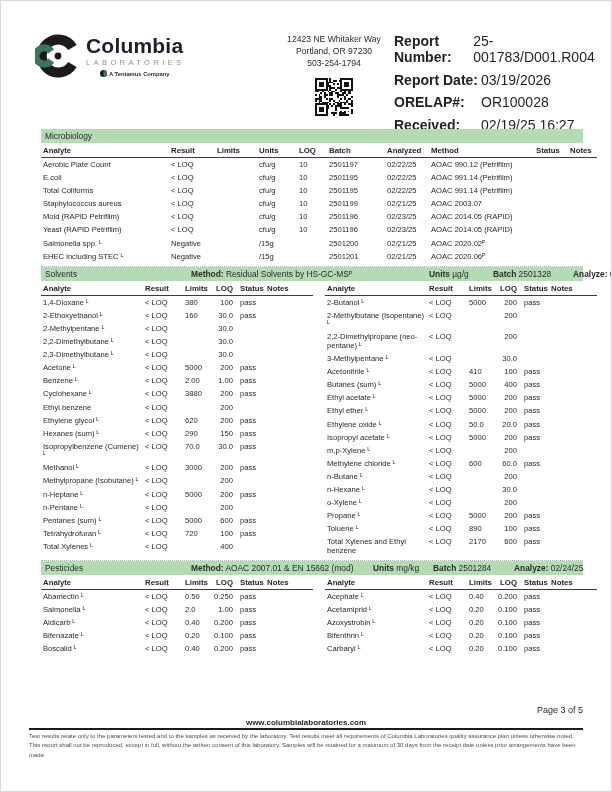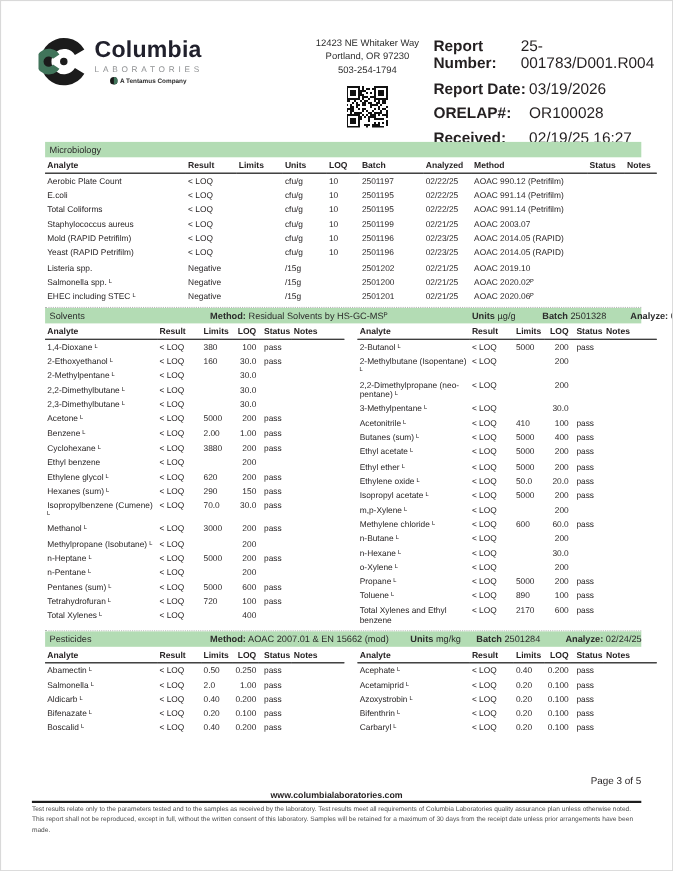--- a/index.html
+++ b/index.html
@@ -355,18 +355,6 @@
               <td></td>
             </tr>
 
-            <tr>
-              <td>Listeria spp.</td>
-              <td>Negative</td>
-              <td></td>
-              <td>/15g</td>
-              <td></td>
-              <td>2501202</td>
-              <td>02/21/25</td>
-              <td>AOAC 2019.10</td>
-              <td></td>
-              <td></td>
-            </tr>
 
             <tr>
               <td>Salmonella spp. ᴸ</td>

